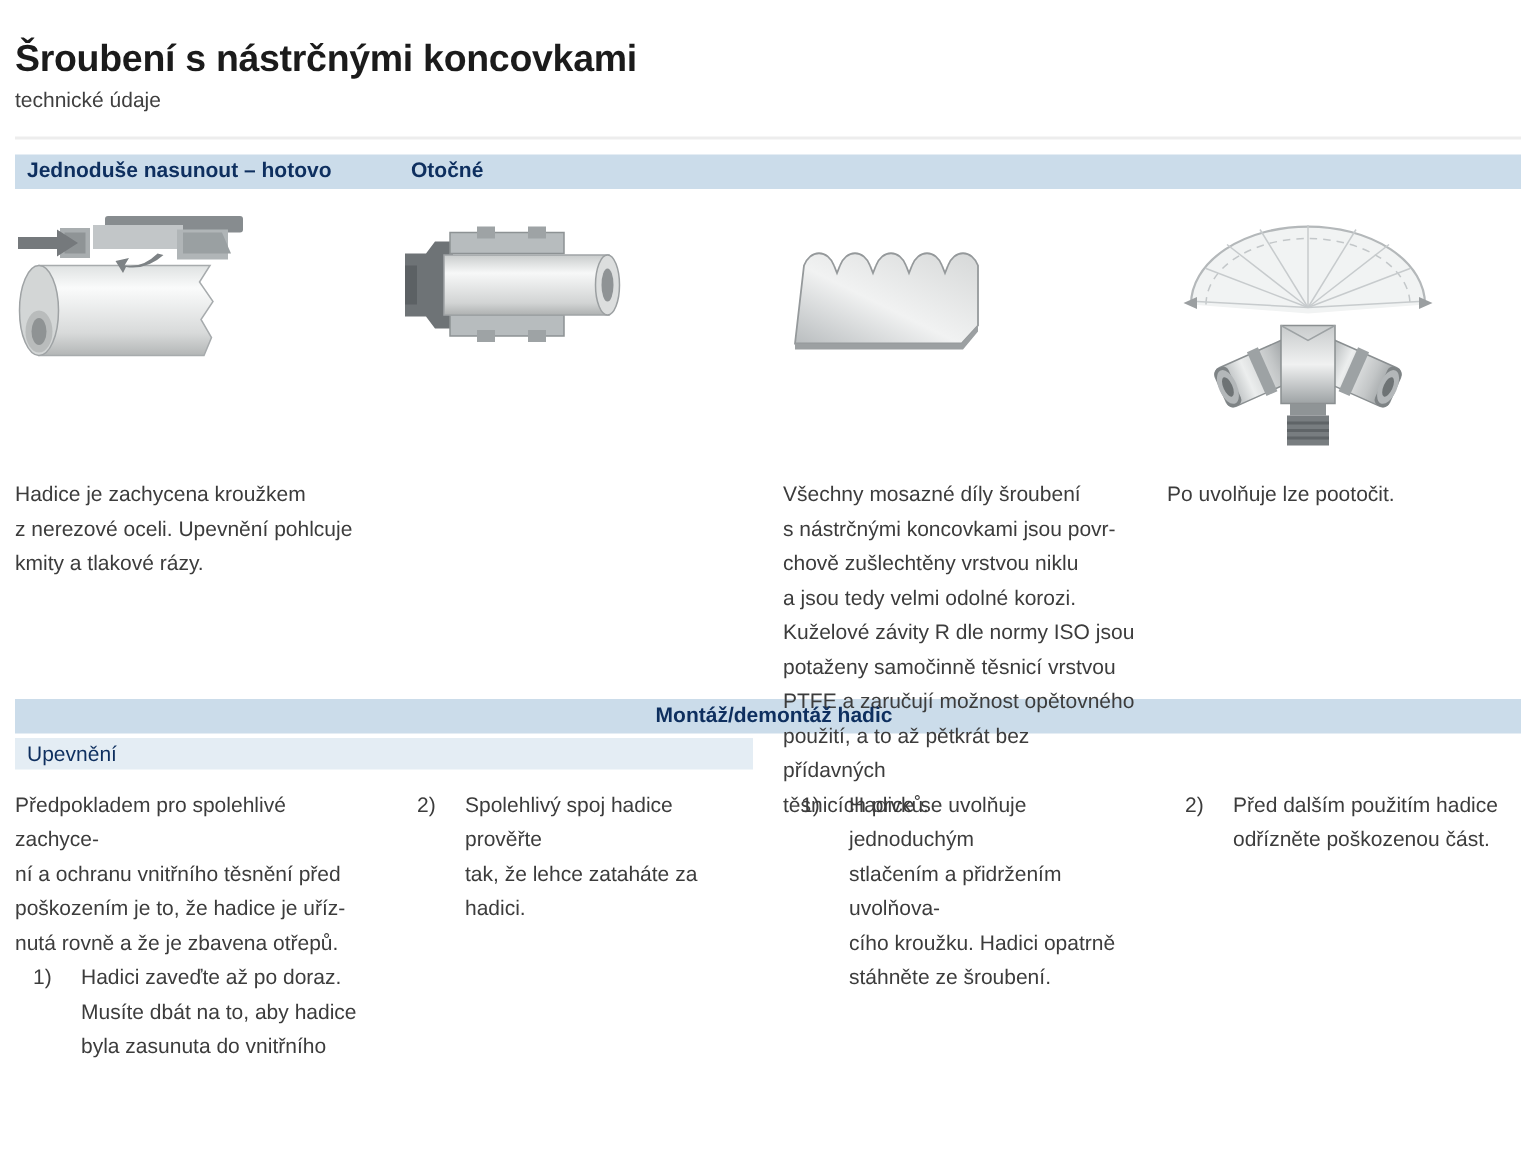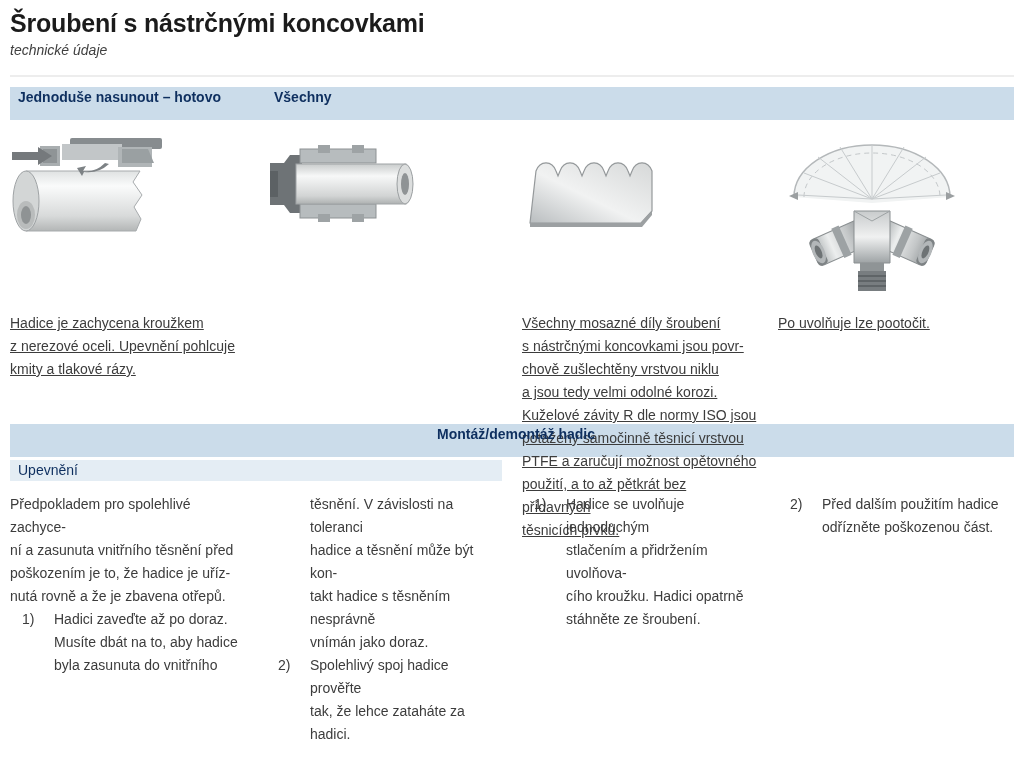--- a/index.html
+++ b/index.html
@@ -11,7 +11,7 @@
   *{margin:0;padding:0;box-sizing:border-box;}
   html,body{width:1024px;height:768px;overflow:hidden;background:#ffffff;}
   body{font-family:"Liberation Sans","DejaVu Sans",sans-serif;color:var(--body-text);}
-  .page{width:1024px;height:768px;padding:8px 10px 0 10px;position:relative;}
+  .page{width:1024px;height:768px;padding:24px 10px 0 10px;position:relative;}
 
   .page-title{font-size:25px;font-weight:bold;color:#1b1b1b;letter-spacing:-0.2px;line-height:30px;}
   .page-subtitle{font-size:14px;color:#3f3f3f;line-height:20px;margin-top:2px;font-style:italic;}

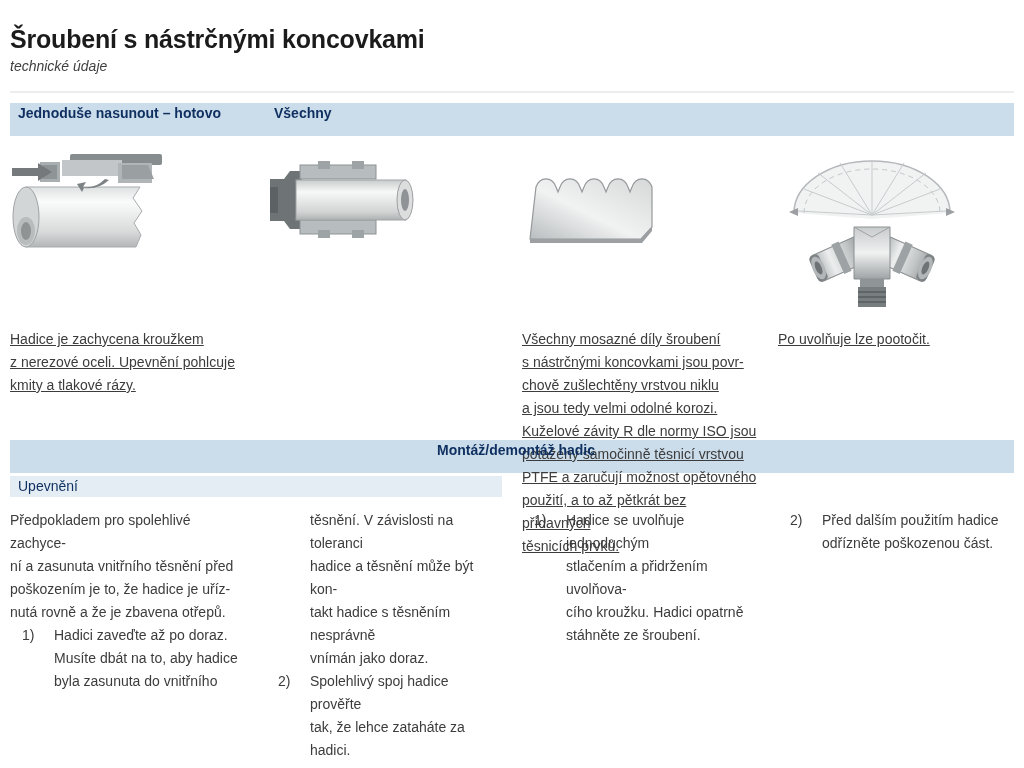--- a/index.html
+++ b/index.html
@@ -14,7 +14,7 @@
   .page{width:1024px;height:768px;padding:24px 10px 0 10px;position:relative;}
 
   .page-title{font-size:25px;font-weight:bold;color:#1b1b1b;letter-spacing:-0.2px;line-height:30px;}
-  .page-subtitle{font-size:14px;color:#3f3f3f;line-height:20px;margin-top:2px;font-style:italic;}
+  .page-subtitle{font-size:14px;color:#3f3f3f;line-height:20px;margin-top:2px;}
 
   .faint-rule{height:2px;background:#ededed;margin-top:15px;}
 

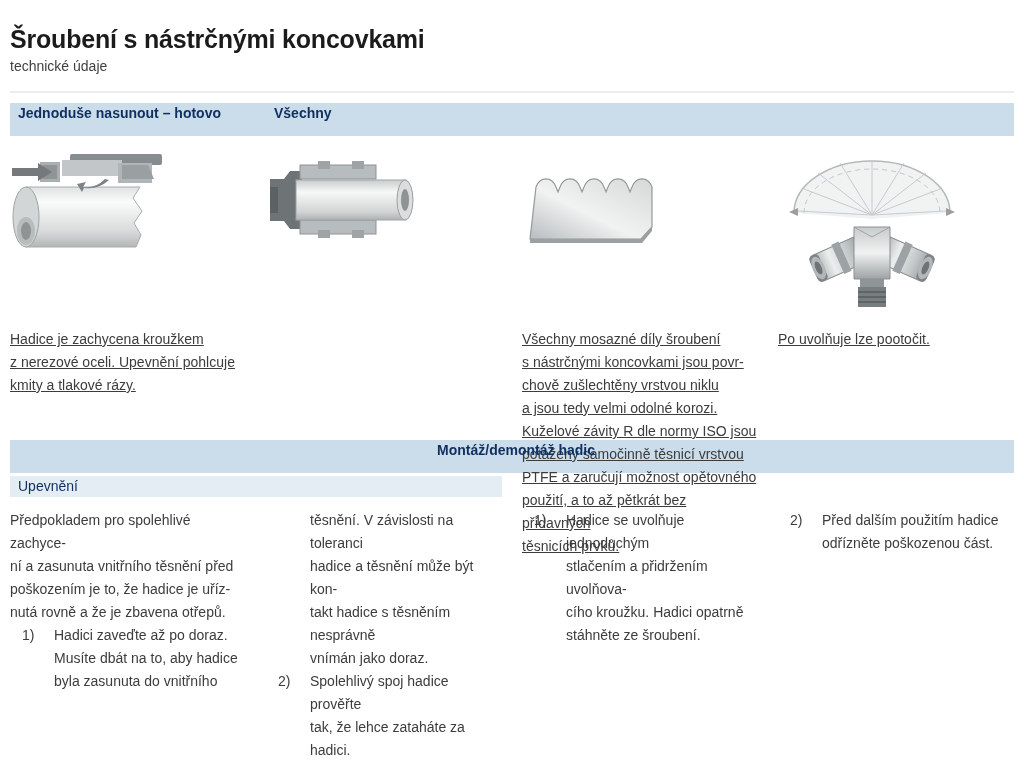--- a/index.html
+++ b/index.html
@@ -20,7 +20,7 @@
 
   .grid4{display:grid;grid-template-columns:repeat(4,236px);column-gap:20px;}
 
-  .bar{background:var(--header-bar);height:33px;}
+  .bar{background:var(--header-bar);height:23px;}
   .features-header{margin-top:10px;}
   .bar-label{font-size:14px;font-weight:bold;color:var(--header-text);line-height:21px;padding-left:8px;white-space:nowrap;}
 

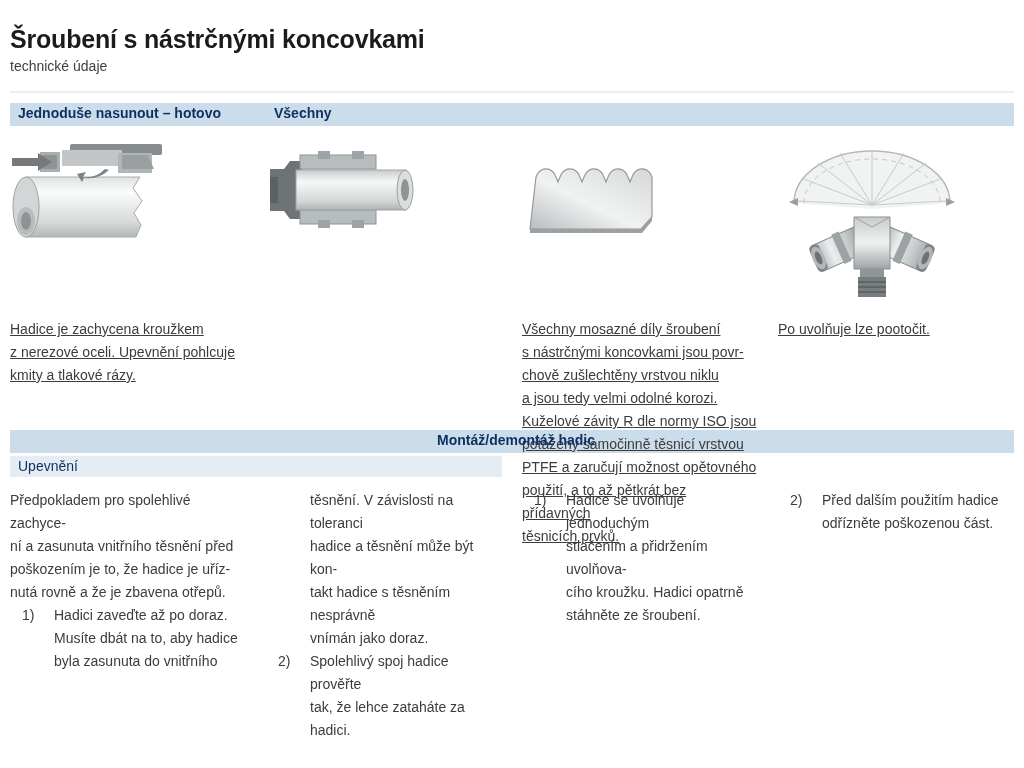--- a/index.html
+++ b/index.html
@@ -55,7 +55,7 @@
   <div class="bar features-header">
     <div class="grid4">
       <div class="bar-label">Jednoduše nasunout – hotovo</div>
-      <div class="bar-label">Všechny</div>
+      <div class="bar-label">Otočné</div>
     </div>
   </div>
 

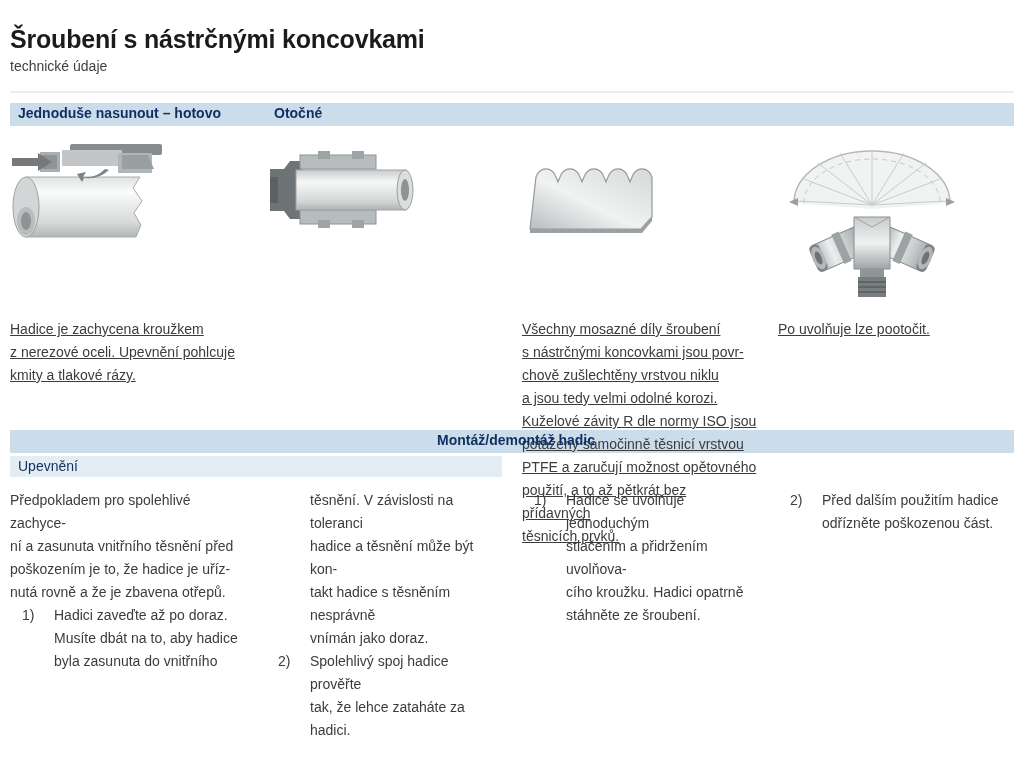--- a/index.html
+++ b/index.html
@@ -24,7 +24,7 @@
   .features-header{margin-top:10px;}
   .bar-label{font-size:14px;font-weight:bold;color:var(--header-text);line-height:21px;padding-left:8px;white-space:nowrap;}
 
-  .features-body{height:304px;text-decoration:underline;}
+  .features-body{height:340px;}
   .illustration-box{height:192px;padding-top:13px;}
   .feature-text{font-size:14px;line-height:23px;white-space:pre-line;}
 

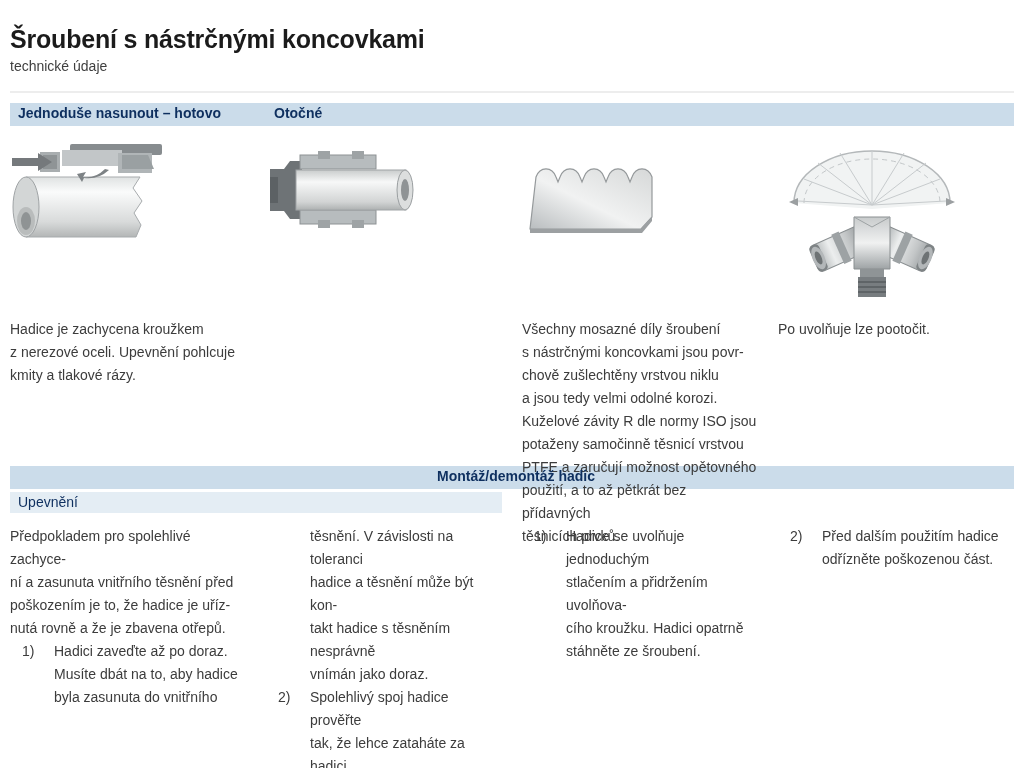--- a/index.html
+++ b/index.html
@@ -217,7 +217,7 @@
 
     <div>
       <p class="intro-text">Předpokladem pro spolehlivé zachyce-
-ní a zasunuta vnitřního těsnění před
+ní a ochranu vnitřního těsnění před
 poškozením je to, že hadice je uříz-
 nutá rovně a že je zbavena otřepů.</p>
       <div class="list-item">

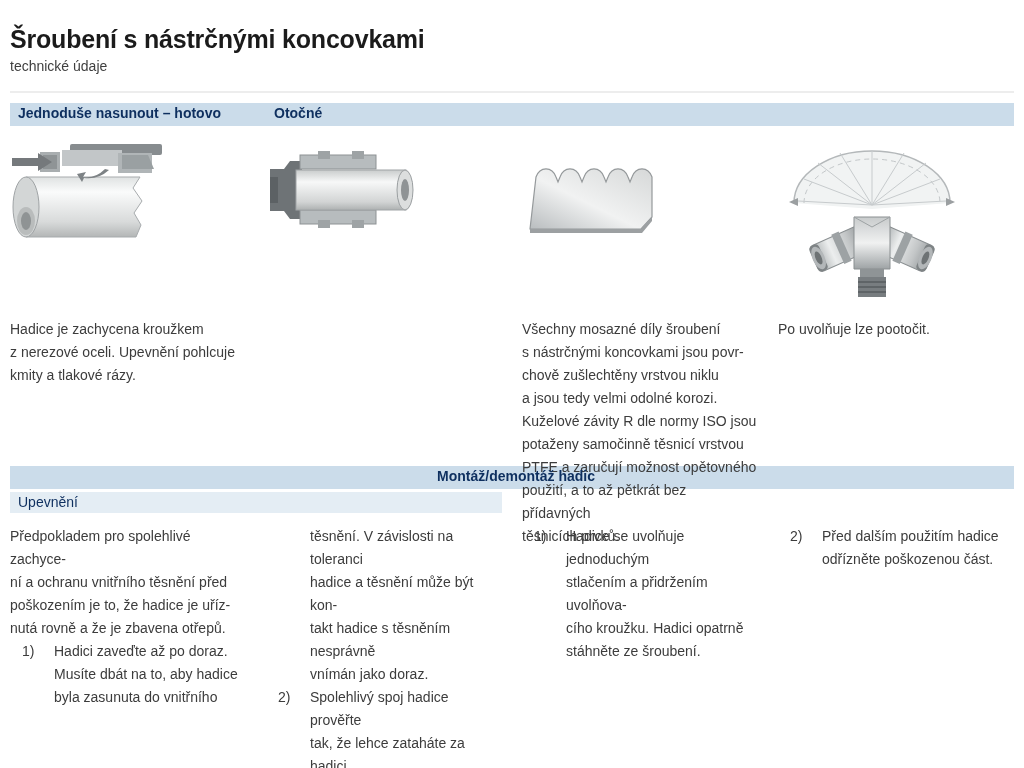--- a/index.html
+++ b/index.html
@@ -229,10 +229,6 @@
     </div>
 
     <div>
-      <p class="cont-text">těsnění. V závislosti na toleranci
-hadice a těsnění může být kon-
-takt hadice s těsněním nesprávně
-vnímán jako doraz.</p>
       <div class="list-item">
         <span class="list-num">2)</span>
         <span class="list-text">Spolehlivý spoj hadice prověřte

